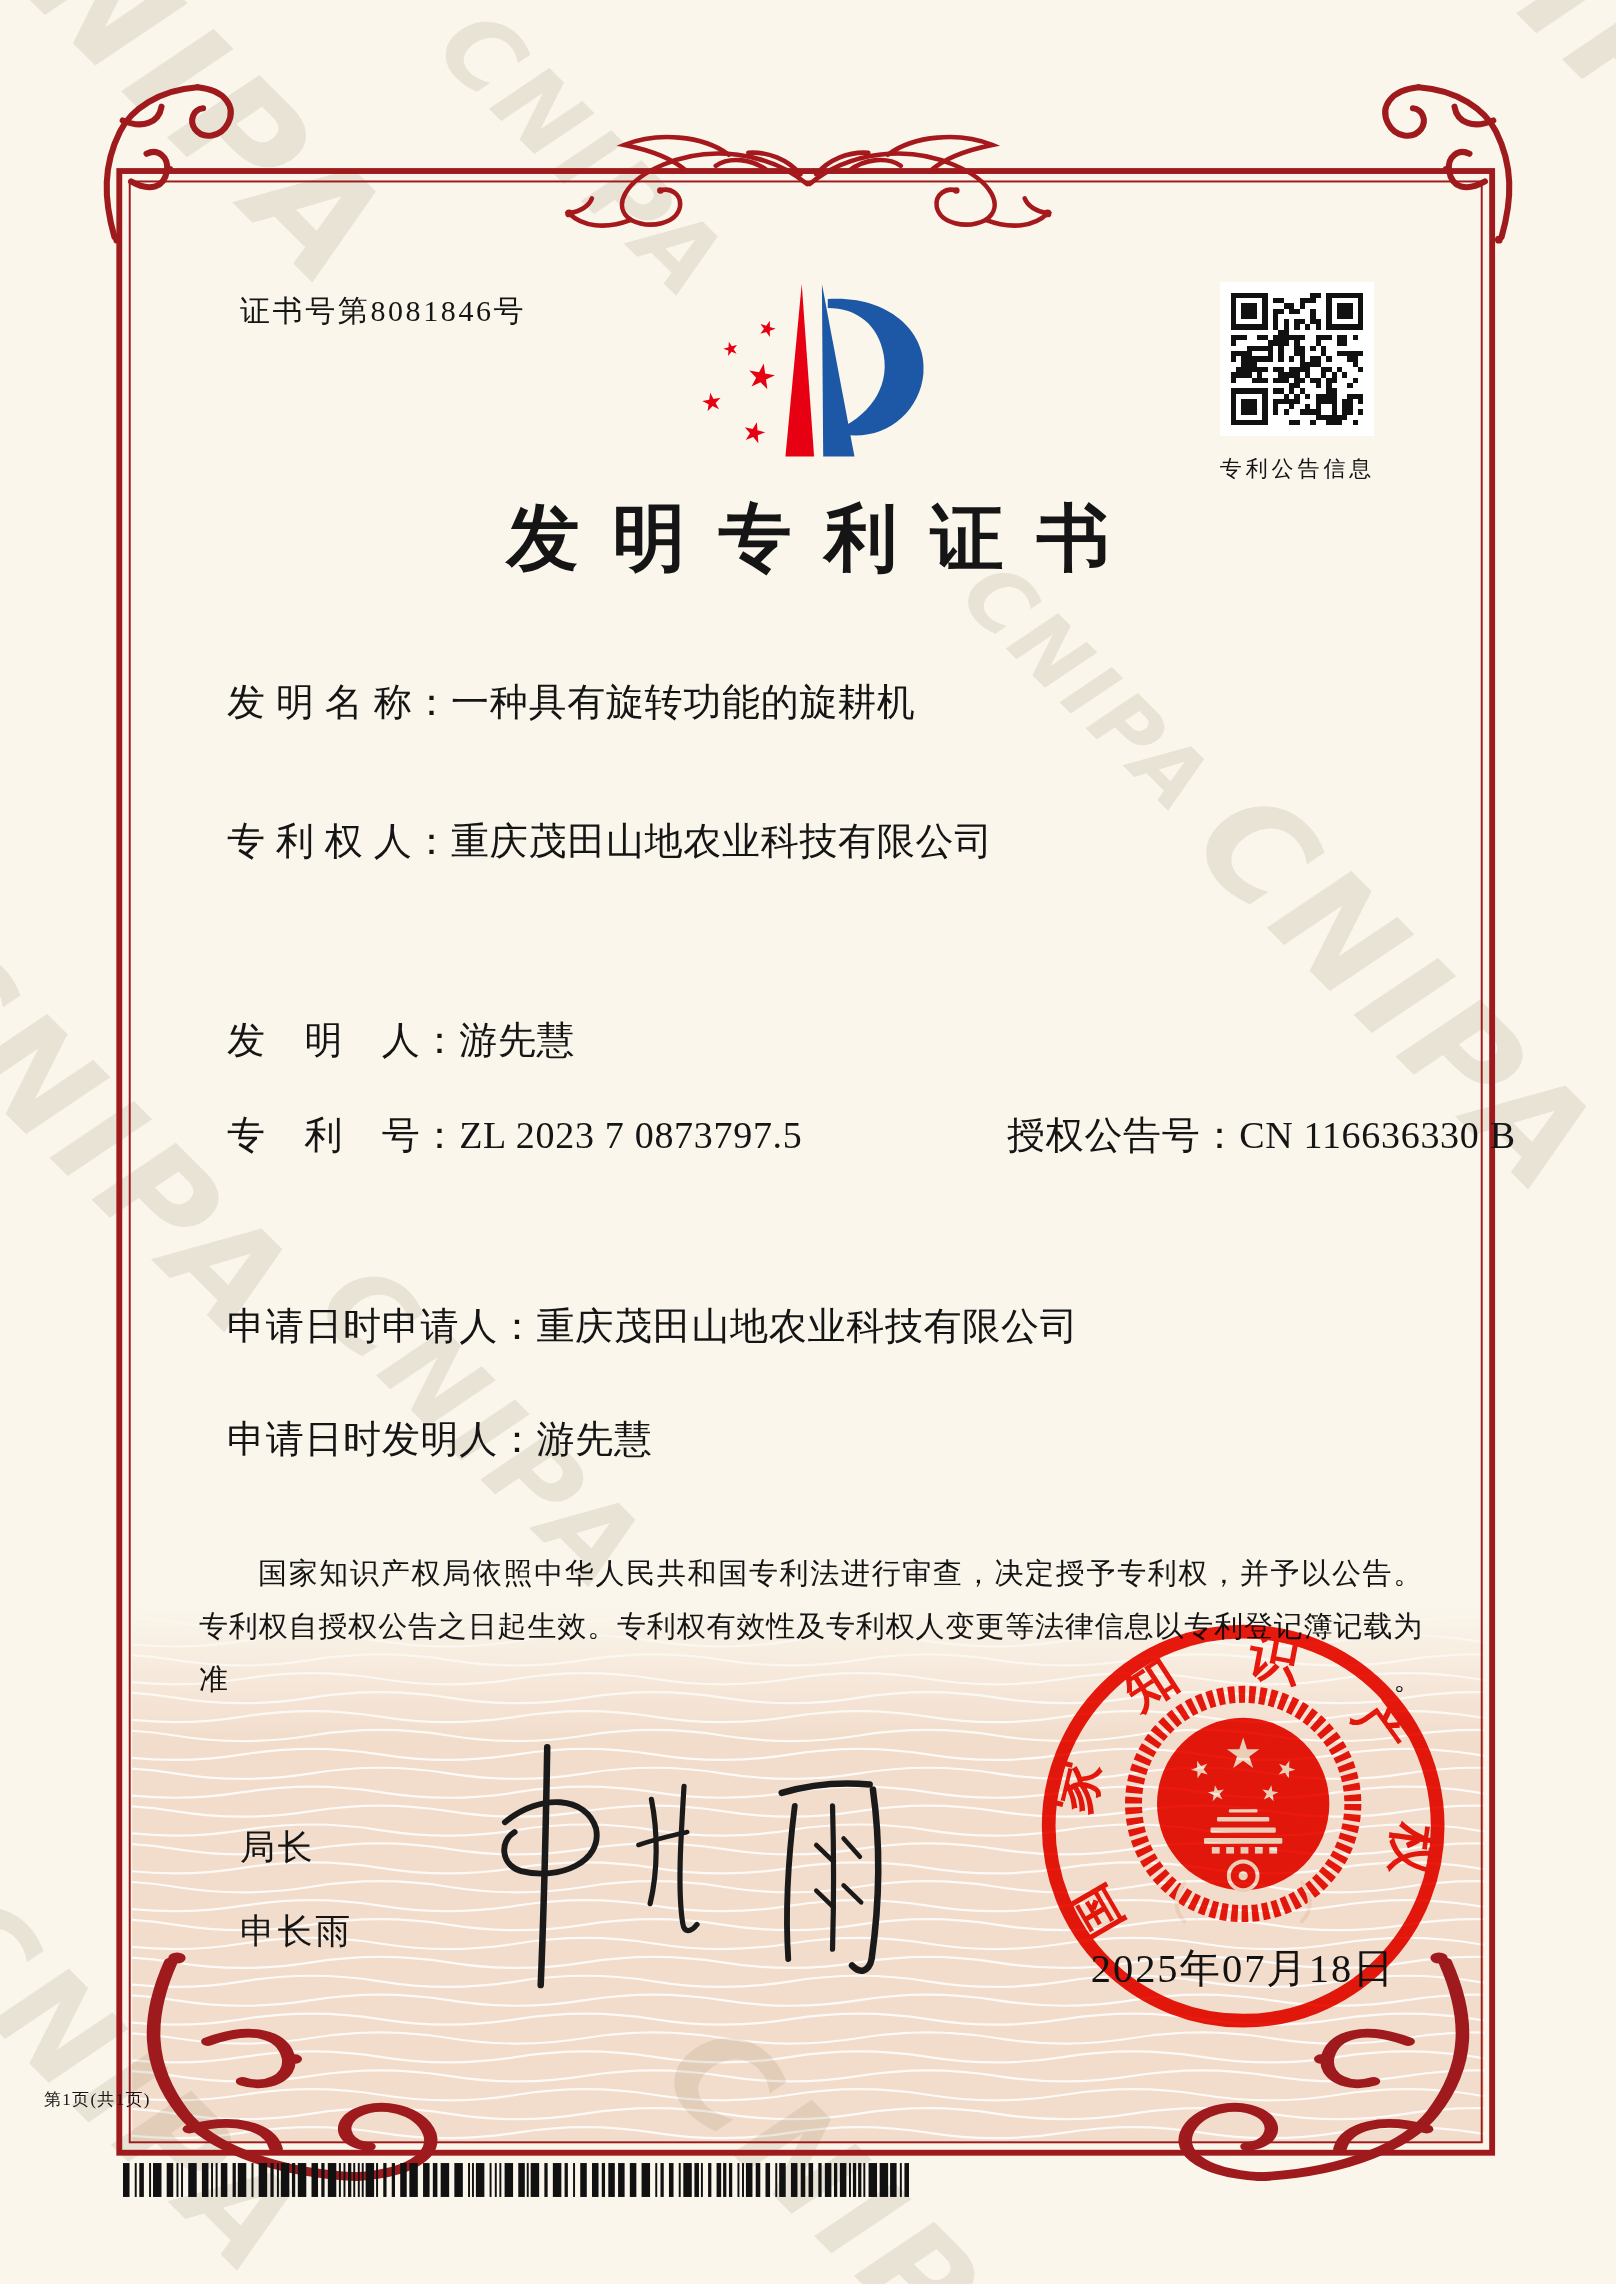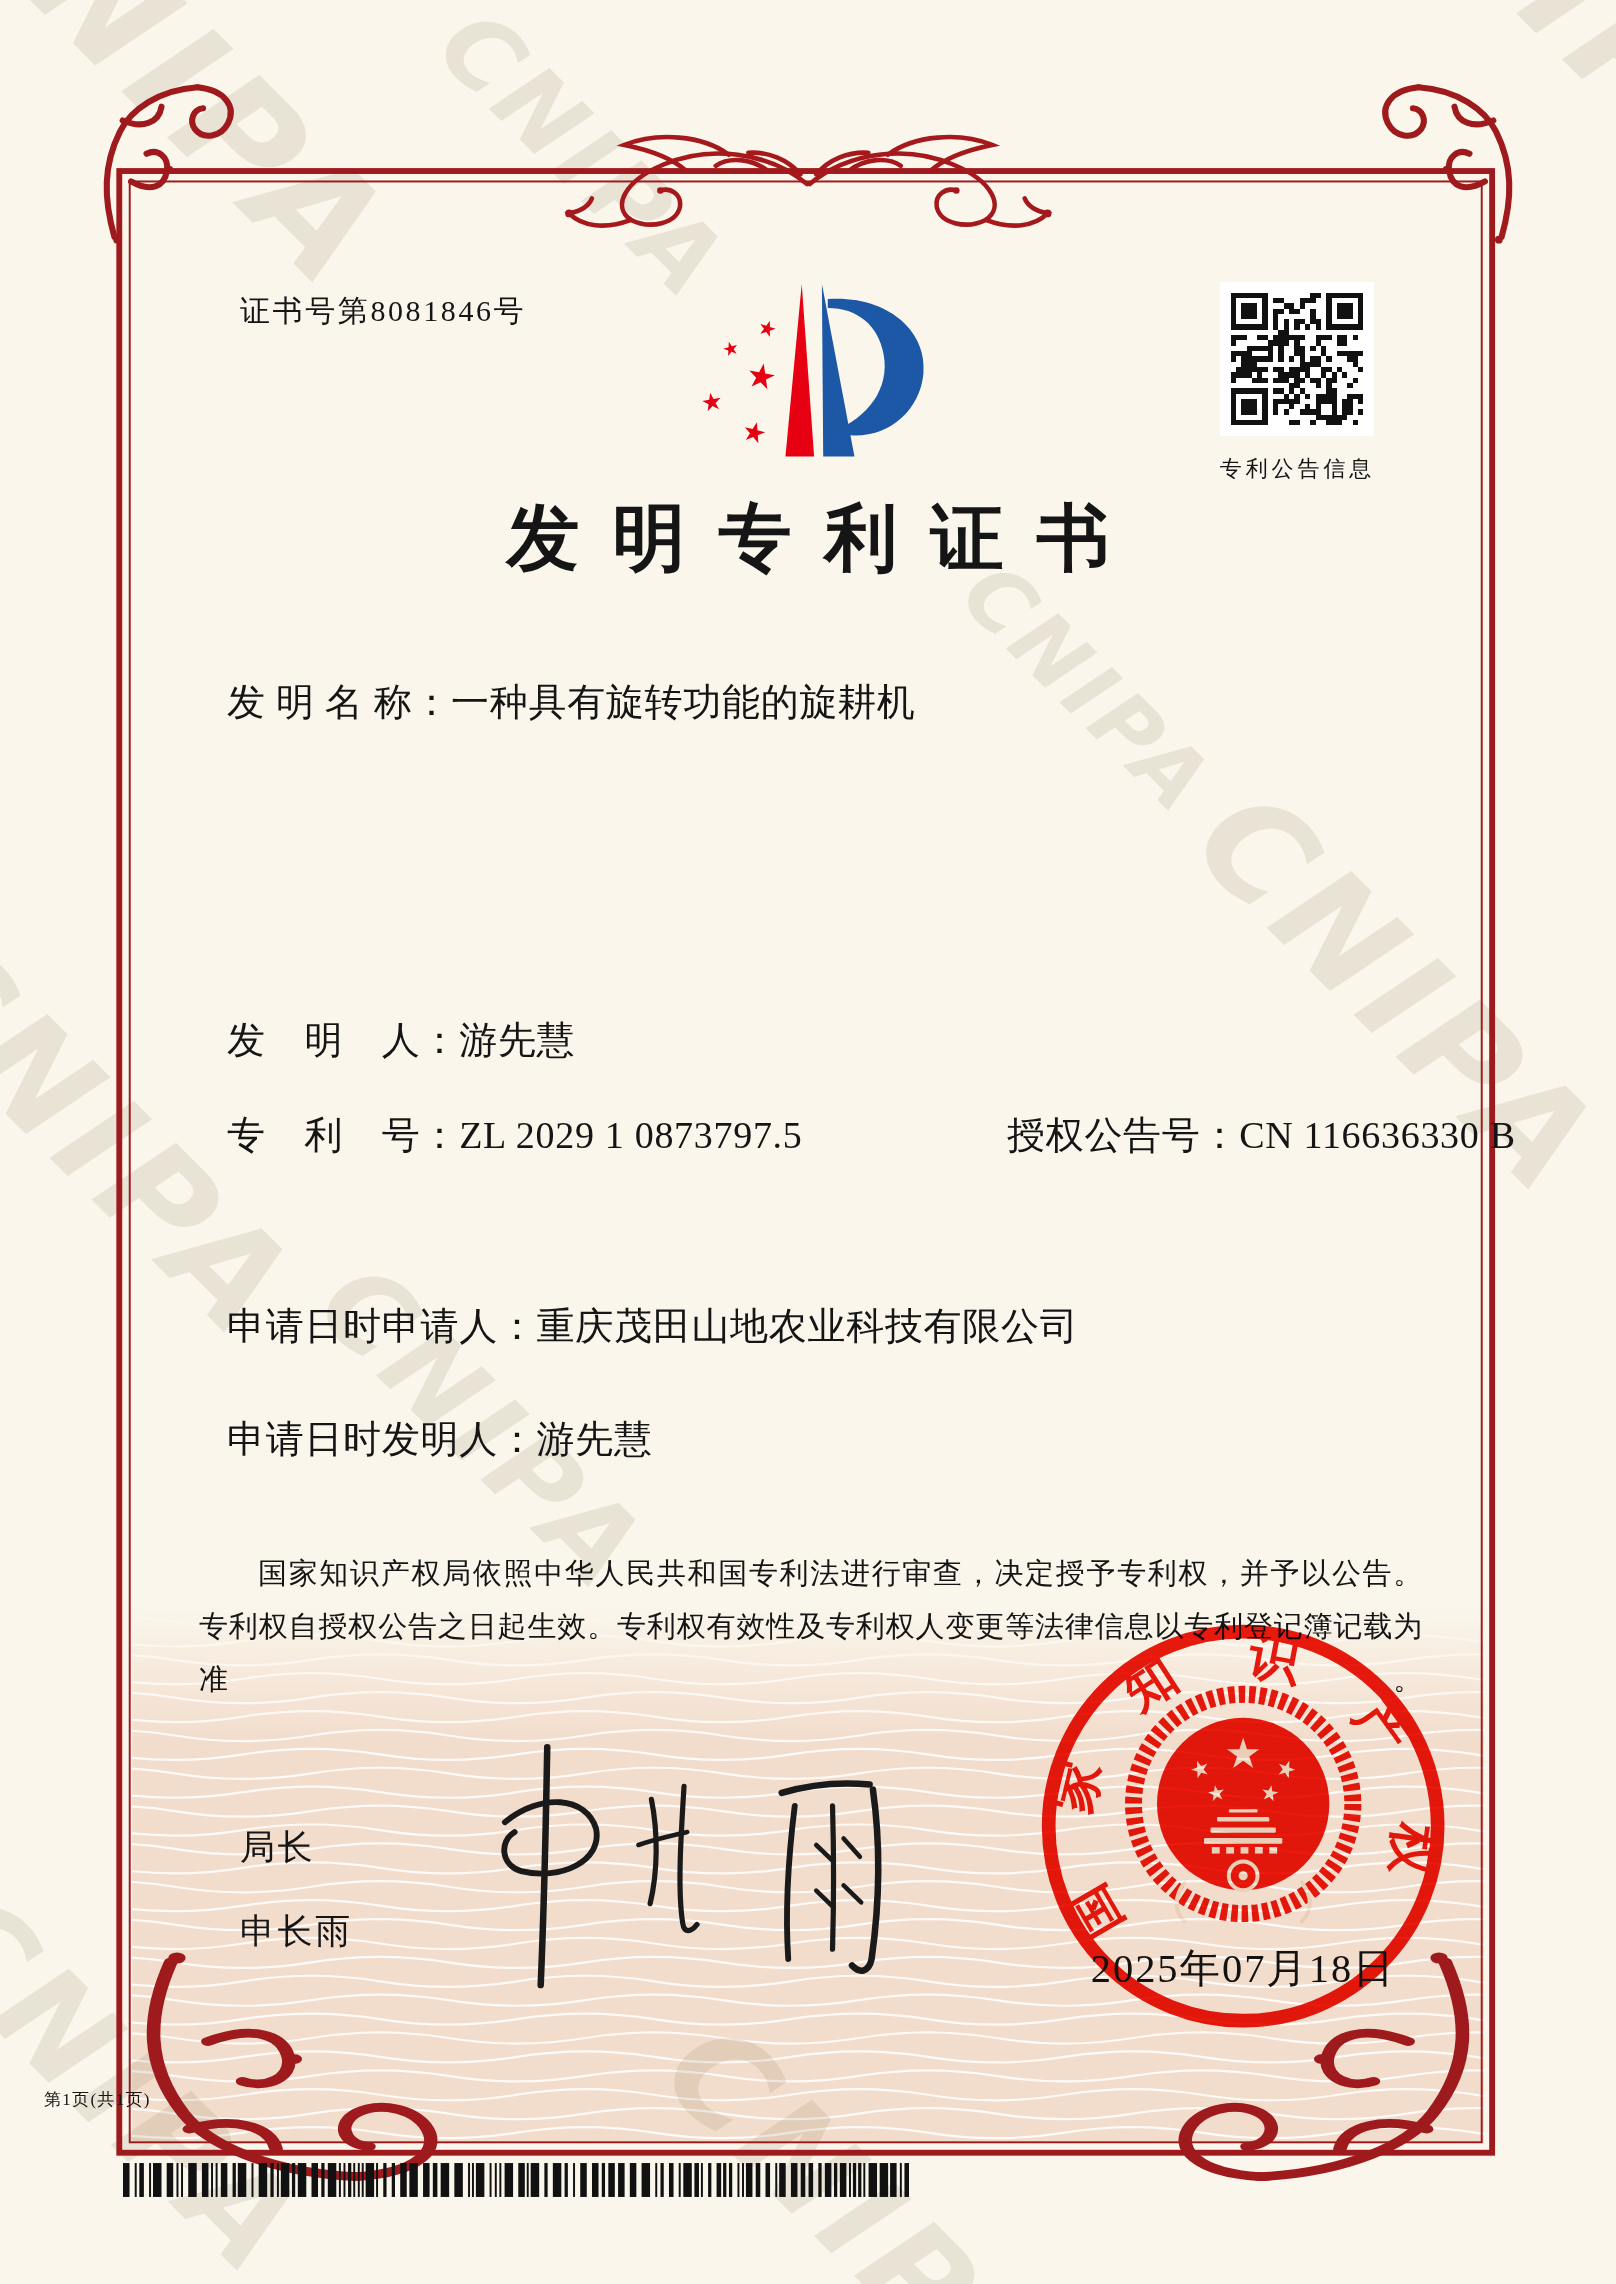--- a/index.html
+++ b/index.html
@@ -467,6 +467,7 @@
 
   <div class="row" style="top:677px"><span class="lbl">发 明 名 称：</span><span class="val">一种具有旋转功能的旋耕机</span></div>
 
+  <div class="row" style="top:816px"><span class="lbl">专 利 权 人：</span><span class="val">重庆茂田山地农业科技有限公司</span></div>
 
 
   <div class="row" style="top:1015px"><span class="lbl">发　明　人：</span><span class="val">游先慧</span></div>

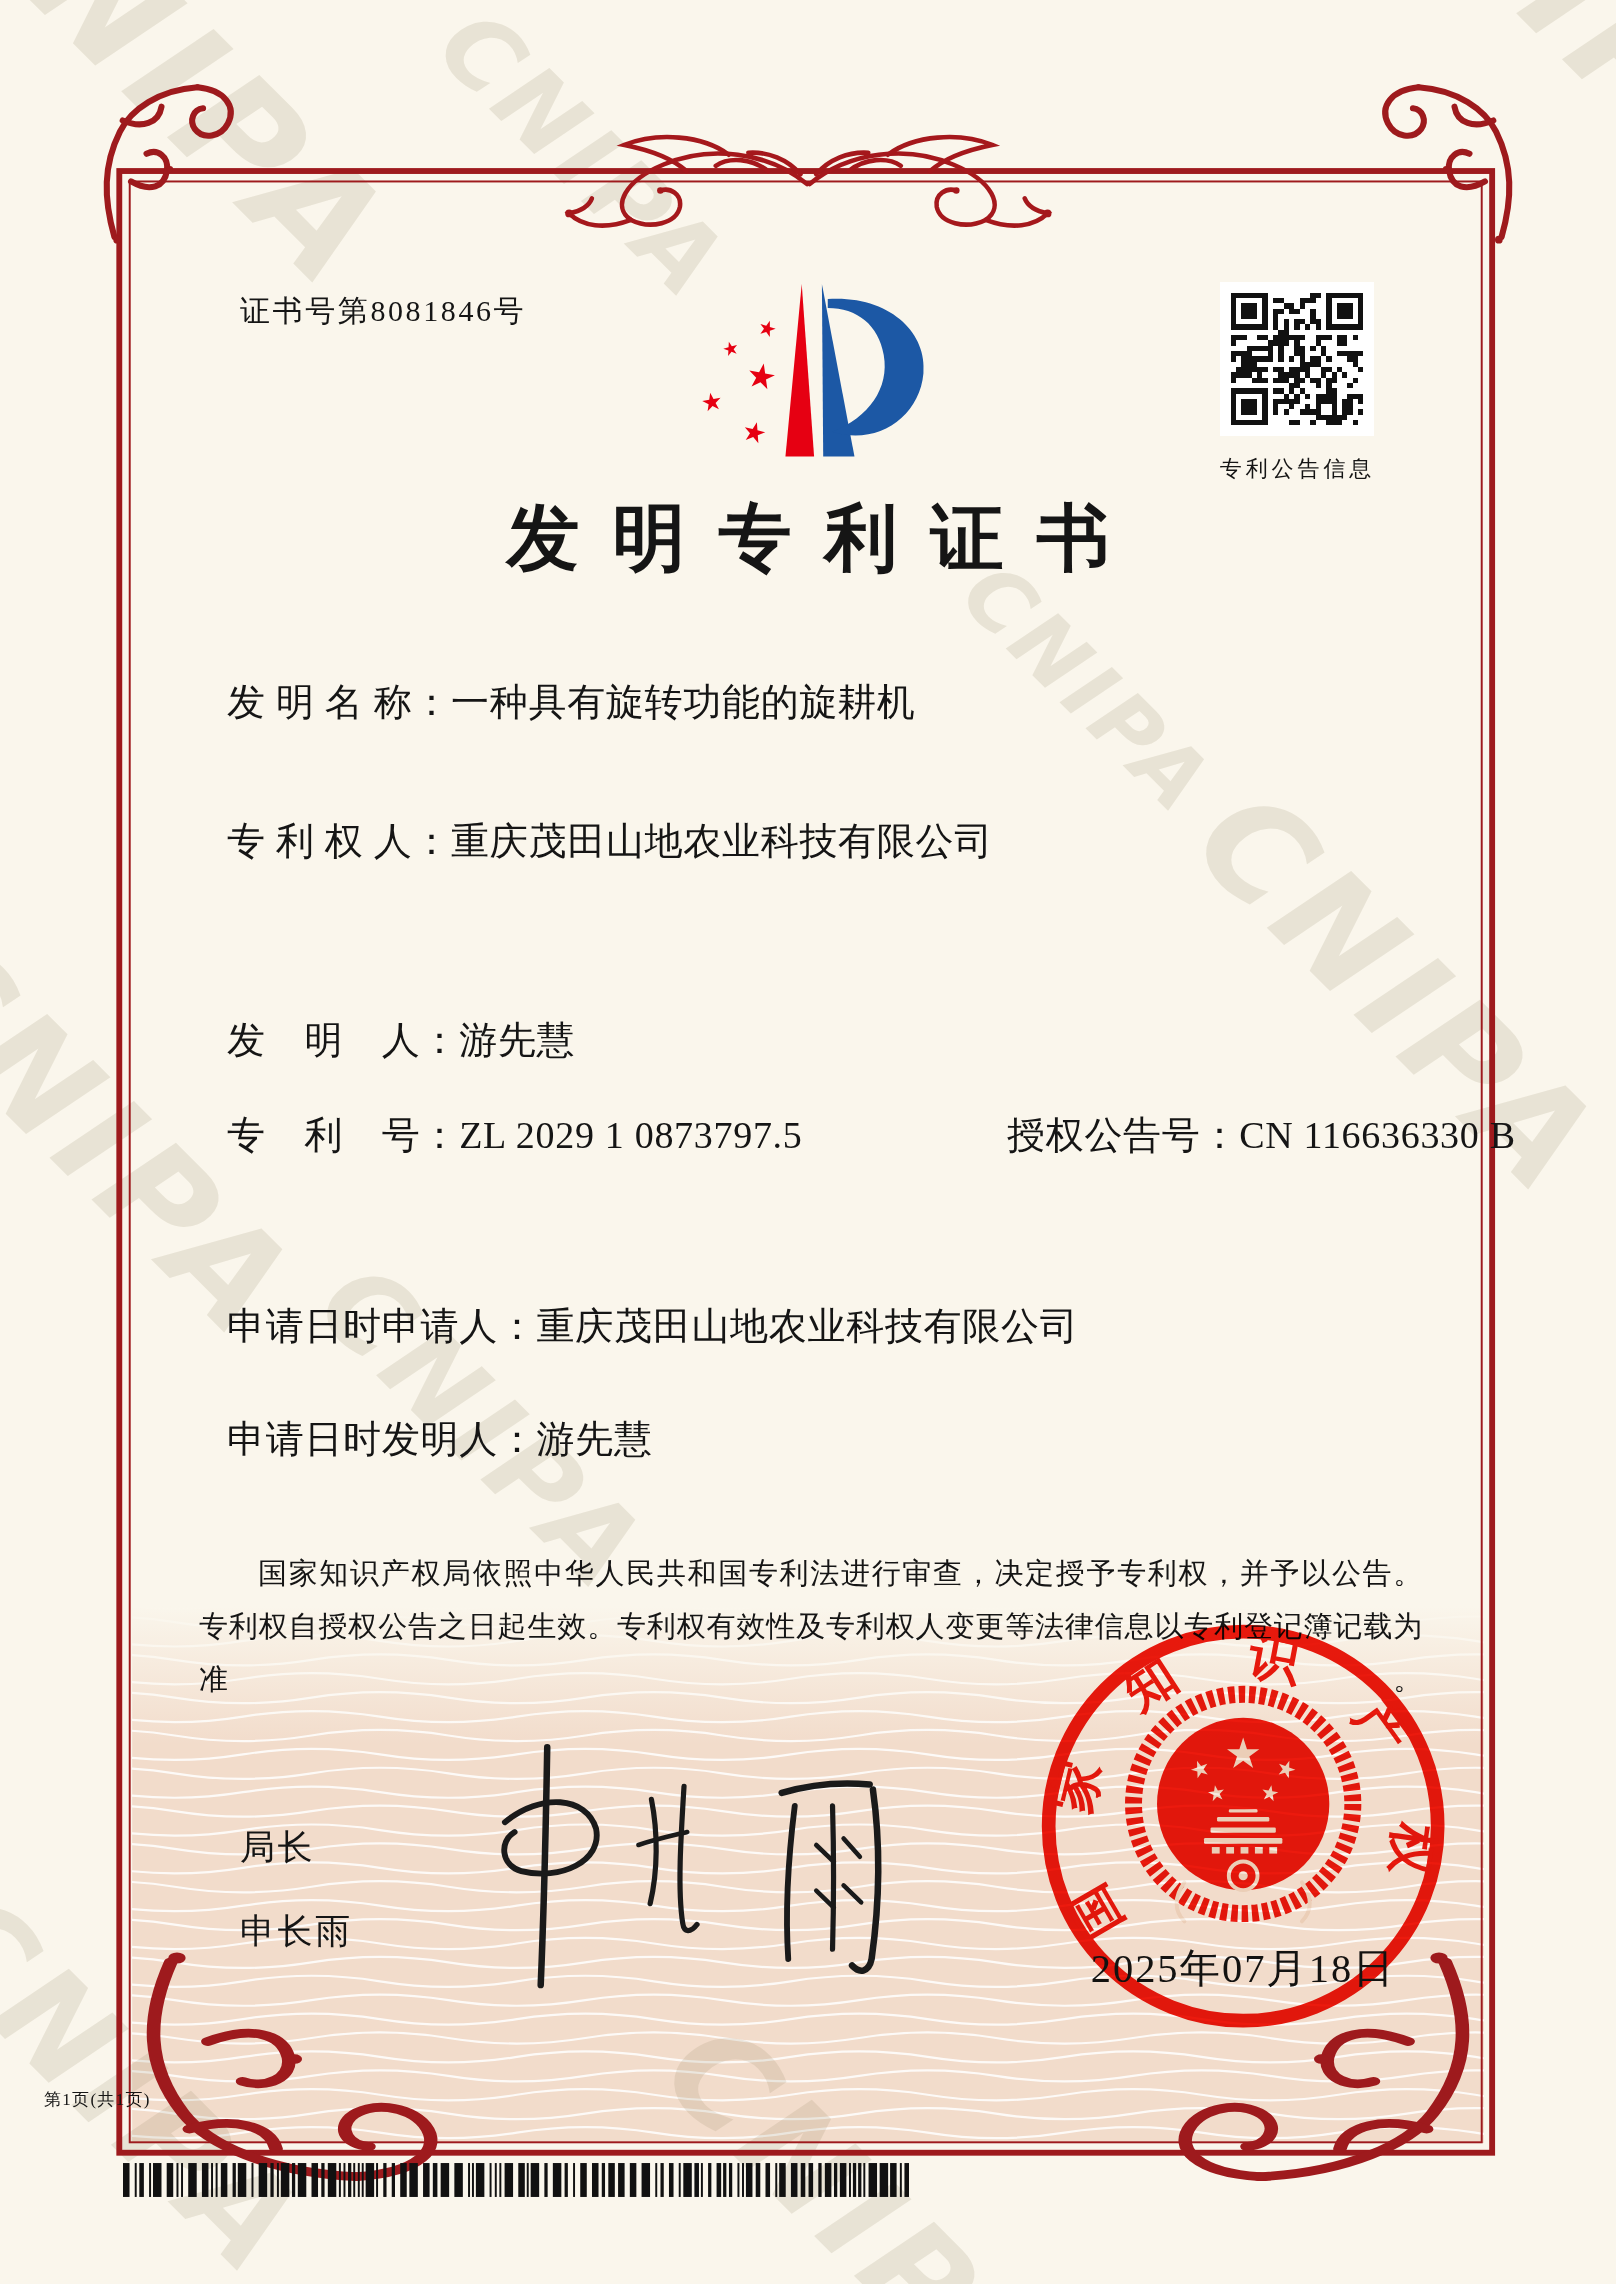--- a/index.html
+++ b/index.html
@@ -472,7 +472,7 @@
 
   <div class="row" style="top:1015px"><span class="lbl">发　明　人：</span><span class="val">游先慧</span></div>
 
-  <div class="row" style="top:1110px"><span class="lbl">专　利　号：</span><span class="val">ZL 2029 1 0873797.5</span><span class="rpair"><span class="lbl">授权公告号：</span><span class="val">CN 116636330 B</span></span></div>
+  <div class="row" style="top:1110px"><span class="lbl">专　利　号：</span><span class="val">ZL 2023 7 0873797.5</span><span class="rpair"><span class="lbl">授权公告号：</span><span class="val">CN 116636330 B</span></span></div>
 
 
   <div class="row" style="top:1301px"><span class="lbl">申请日时申请人：</span><span class="val">重庆茂田山地农业科技有限公司</span></div>

